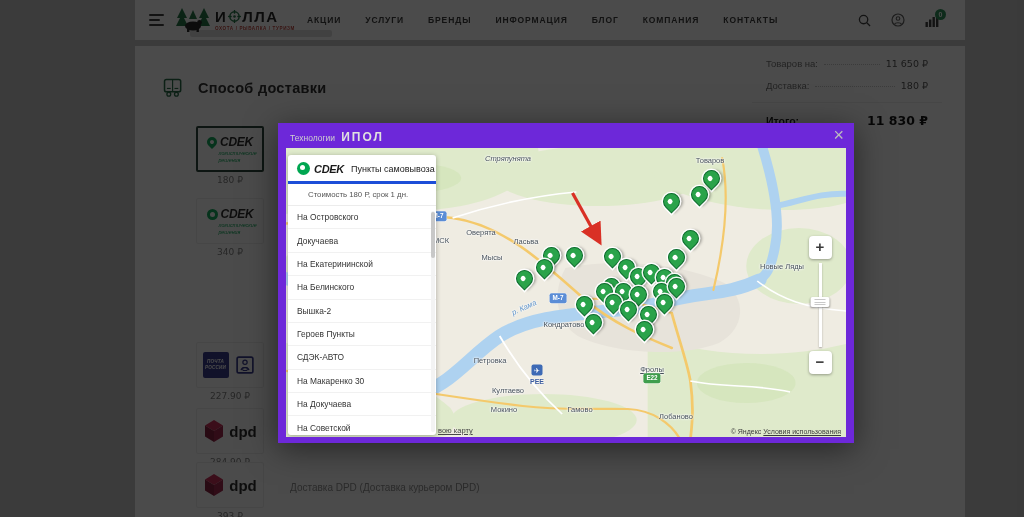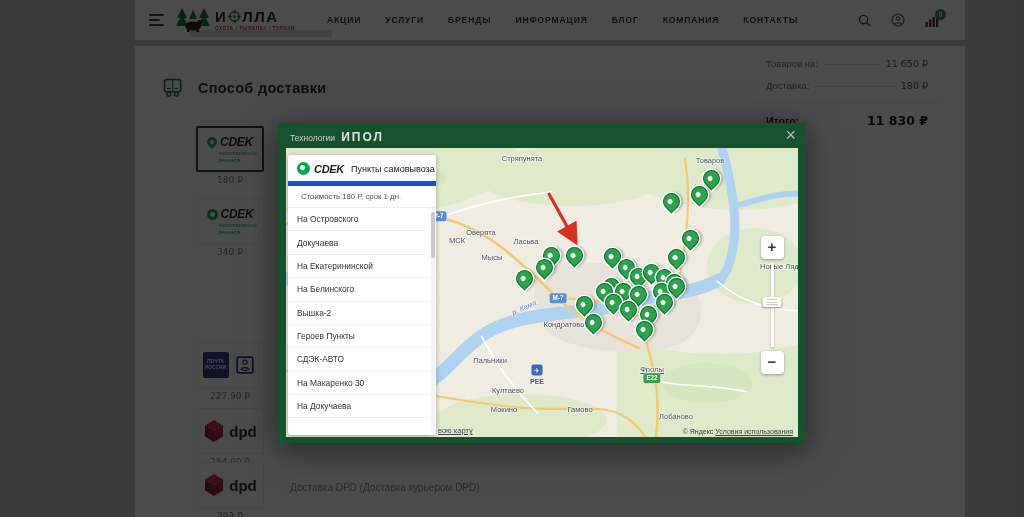--- a/index.html
+++ b/index.html
@@ -15,7 +15,7 @@
   .logo{display:flex;align-items:center;gap:5px;cursor:pointer}
   .logo-title{font-weight:800;font-size:15px;letter-spacing:1.5px;color:#141414;display:flex;align-items:center;gap:1px;line-height:1}
   .logo-sub{font-size:4.6px;font-weight:700;color:#b9342c;letter-spacing:.6px;margin-top:2px}
-  nav{display:flex;gap:24px;margin-left:32px}
+  nav{display:flex;gap:24px;margin-left:12px}
   nav span{font-size:8.5px;font-weight:700;letter-spacing:.9px;color:#2d2d2d;cursor:pointer;white-space:nowrap}
   .hicons{margin-left:auto;margin-right:26px;display:flex;align-items:center;gap:20px}
   .hicon{position:relative;cursor:pointer;display:flex}

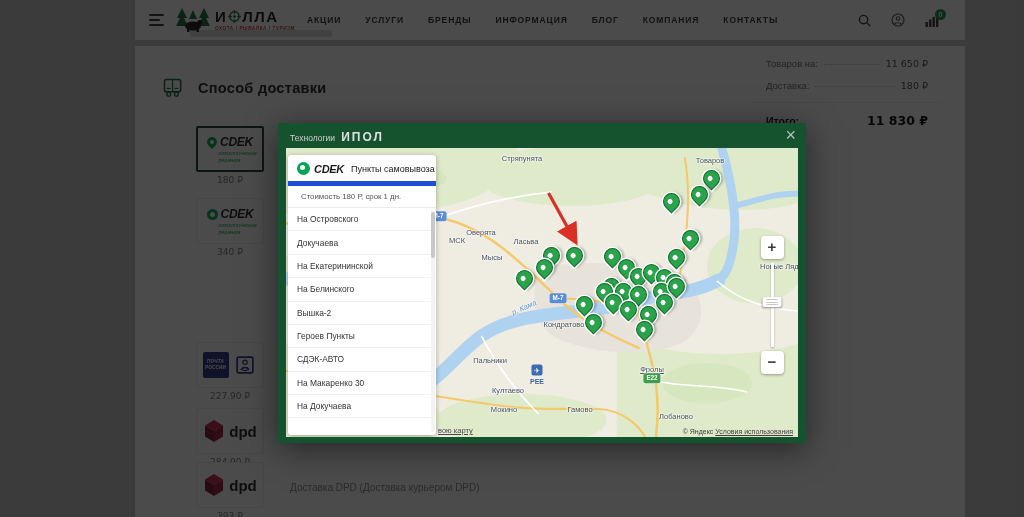--- a/index.html
+++ b/index.html
@@ -64,7 +64,7 @@
 
   
   .overlay{position:absolute;inset:0;background:rgba(8,8,8,.73);z-index:5}
-  .modal{position:absolute;left:278px;top:123px;width:528px;height:320px;background:#14532d;z-index:10;
+  .modal{position:absolute;left:278px;top:123px;width:576px;height:320px;background:#6d28d9;z-index:10;
          box-shadow:0 6px 30px rgba(0,0,0,.5)}
   .wm{position:absolute;top:7px;left:12px;font-size:8.5px;color:#cfcfcf;display:flex;align-items:baseline;gap:6px}
   .wm b{font-size:12px;font-weight:800;letter-spacing:2px;color:#e0e0e0}

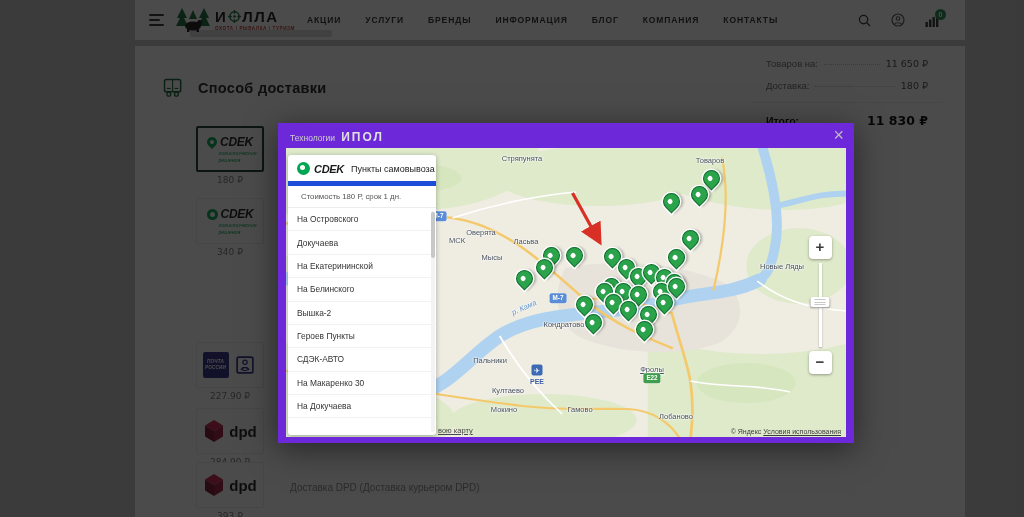--- a/index.html
+++ b/index.html
@@ -346,7 +346,7 @@
     </svg>
 
     <div class="map-layer">
-        <span class="maplabel" style="left: 236px; top: 6px;">Стряпунята</span>
+        <span class="maplabel" style="left: 222px; top: 6px; font-style: italic;">Стряпунята</span>
         <span class="maplabel" style="left: 424px; top: 8px;">Товаров</span>
         <span class="maplabel" style="left: 195px; top: 80px;">Оверята</span>
         <span class="maplabel" style="left: 240px; top: 89px;">Ласьва</span>

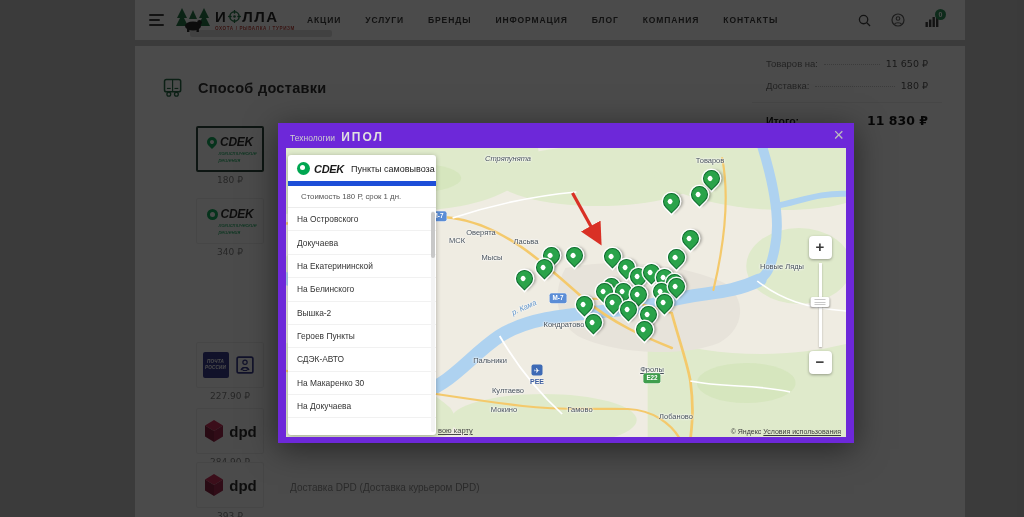--- a/index.html
+++ b/index.html
@@ -107,7 +107,7 @@
   .panel-head{display:flex;align-items:center;gap:4px;padding:7px 9px 6px 9px}
   .panel-brand{font-size:11px;font-weight:800;font-style:italic;color:#1a1a1a;letter-spacing:-.3px}
   .panel-title{font-size:9px;color:#222;margin-left:3px;white-space:nowrap}
-  .panel-sub{padding:6px 13px;border-top:5px solid #1d4ed8;font-size:7.8px;color:#555}
+  .panel-sub{padding:6px 20px;border-top:3px solid #1d4ed8;font-size:7.8px;color:#555}
   .plist{border-top:1px solid #ececec}
   .pitem{padding:6.2px 9px;font-size:8.4px;color:#333;border-bottom:1px solid #f1f1f1;cursor:pointer;white-space:nowrap}
   .pscroll{position:absolute;right:1px;top:56px;bottom:3px;width:4px;background:#f3f3f3;border-radius:2px}

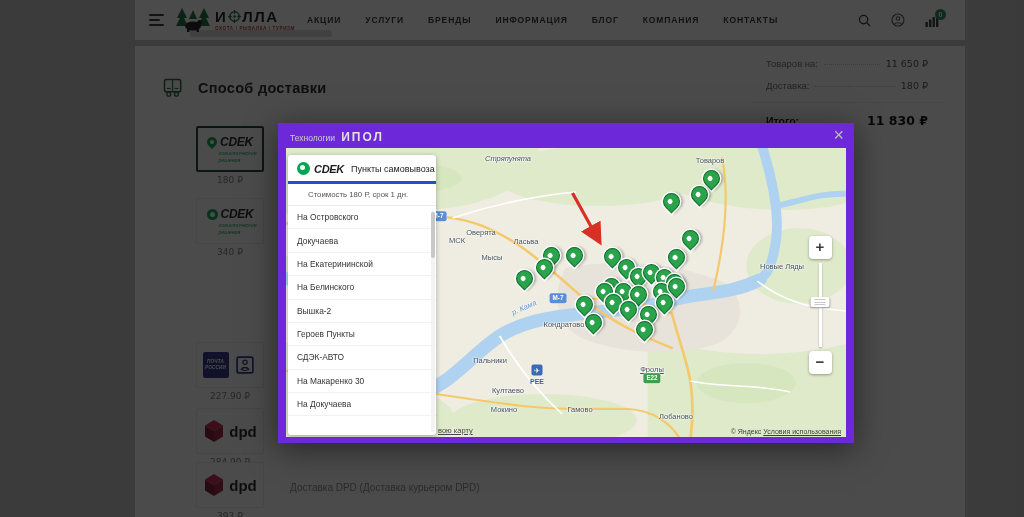--- a/index.html
+++ b/index.html
@@ -350,7 +350,7 @@
         <span class="maplabel" style="left: 424px; top: 8px;">Товаров</span>
         <span class="maplabel" style="left: 195px; top: 80px;">Оверята</span>
         <span class="maplabel" style="left: 240px; top: 89px;">Ласьва</span>
-        <span class="maplabel" style="left: 171px; top: 88px;">МСК</span>
+        <span class="maplabel" style="left: 155px; top: 88px;">МСК</span>
         <span class="maplabel" style="left: 206px; top: 105px;">Мысы</span>
         <span class="maplabel" style="left: 278px; top: 172px;">Кондратово</span>
         <span class="maplabel" style="left: 204px; top: 208px;">Пальники</span>

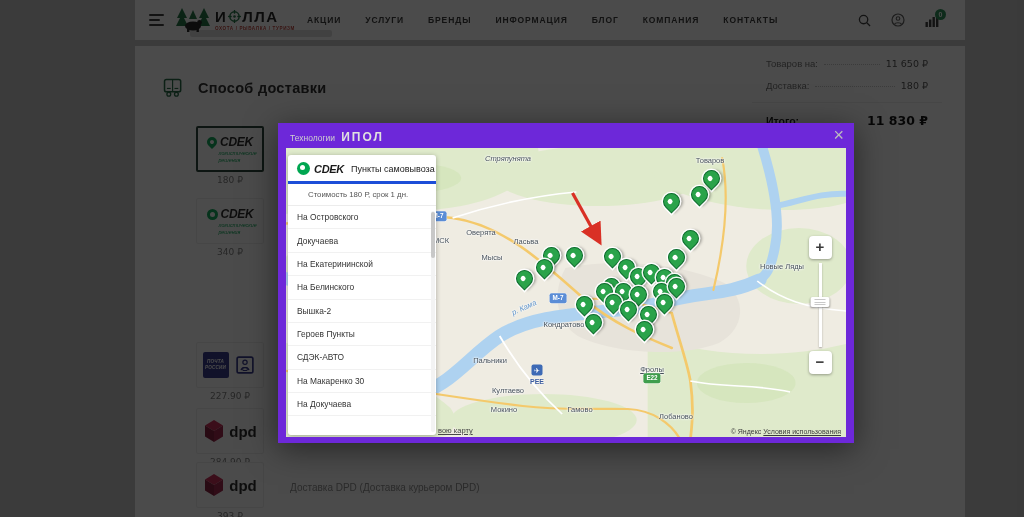--- a/index.html
+++ b/index.html
@@ -353,7 +353,7 @@
         <span class="maplabel" style="left: 155px; top: 88px;">МСК</span>
         <span class="maplabel" style="left: 206px; top: 105px;">Мысы</span>
         <span class="maplabel" style="left: 278px; top: 172px;">Кондратово</span>
-        <span class="maplabel" style="left: 204px; top: 208px;">Пальники</span>
+        <span class="maplabel" style="left: 204px; top: 208px;">Петровка</span>
         <span class="maplabel" style="left: 222px; top: 238px;">Култаево</span>
         <span class="maplabel" style="left: 218px; top: 257px;">Мокино</span>
         <span class="maplabel" style="left: 294px; top: 257px;">Гамово</span>

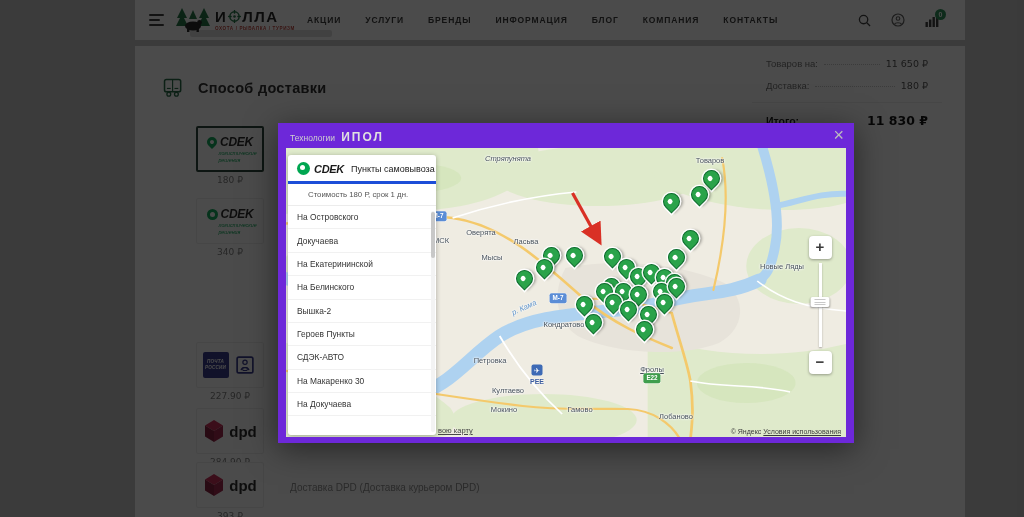--- a/index.html
+++ b/index.html
@@ -443,6 +443,7 @@
         <div class="pitem">СДЭК-АВТО</div>
         <div class="pitem">На Макаренко 30</div>
         <div class="pitem">На Докучаева</div>
+        <div class="pitem">На Советской</div>
 
       </div>
       <div class="pscroll">

